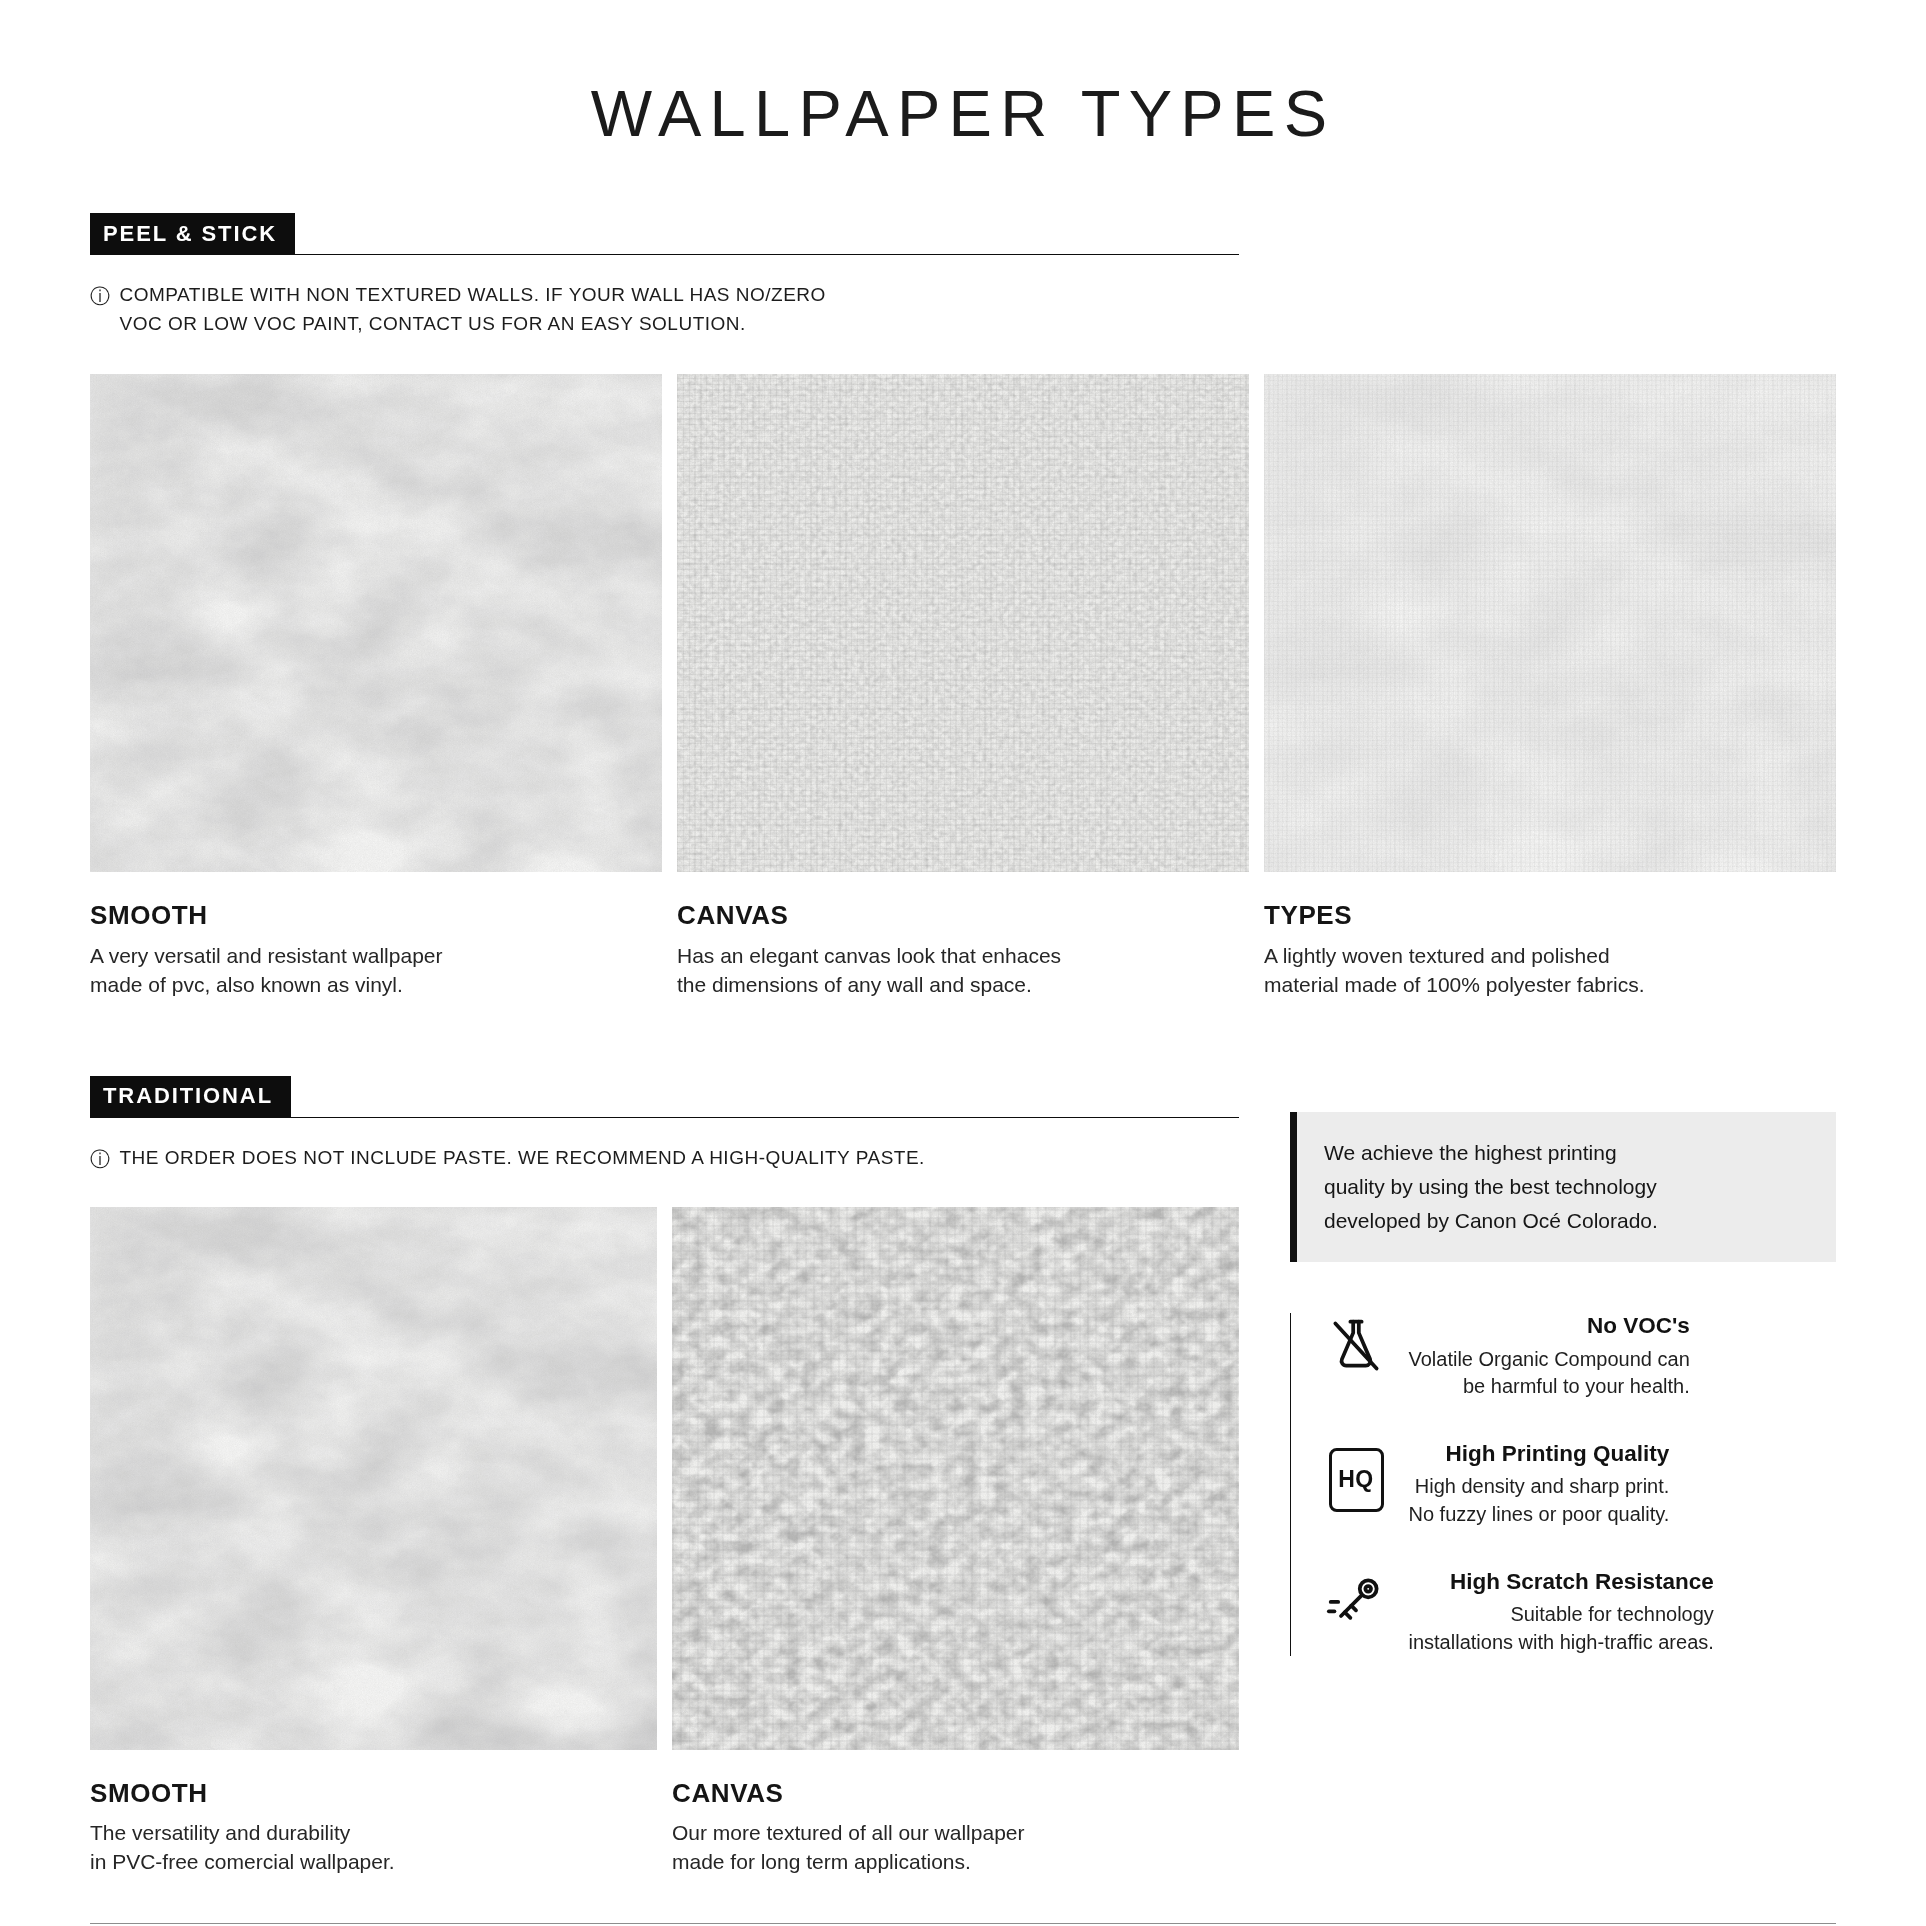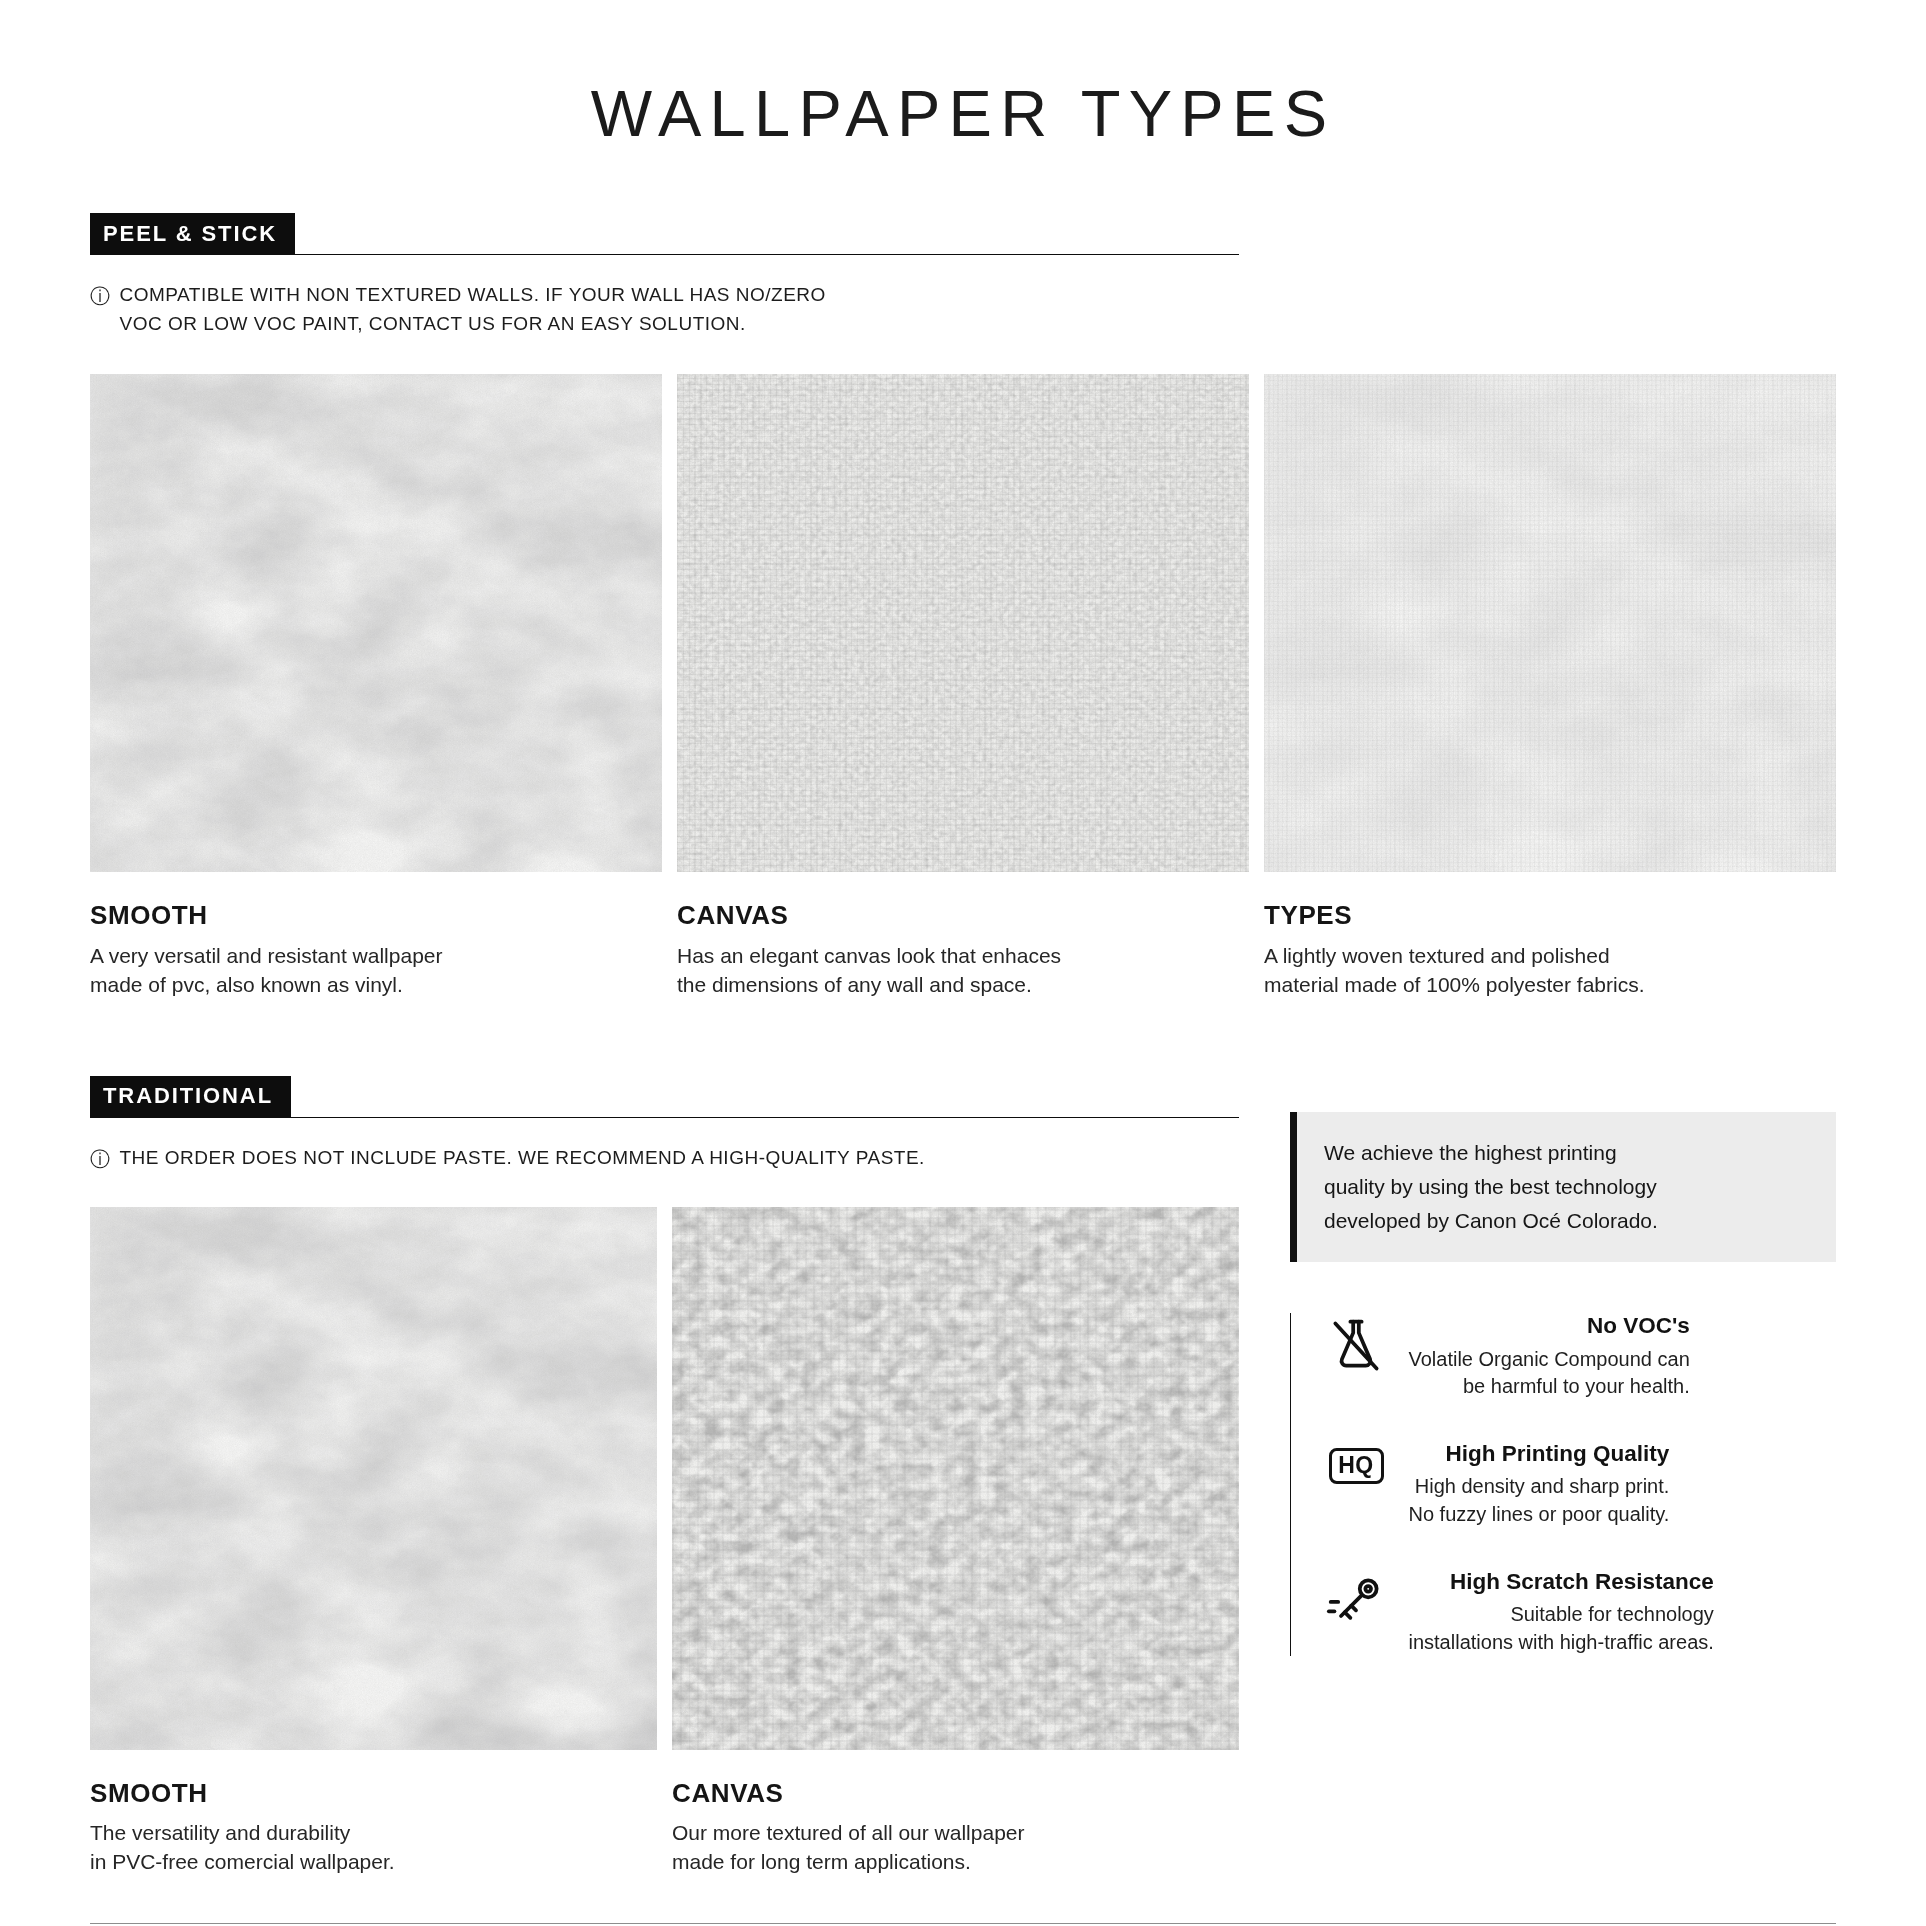--- a/index.html
+++ b/index.html
@@ -86,7 +86,7 @@
   .f-icon { flex: 0 0 64px; width: 64px; display: flex; justify-content: center; align-items: flex-start; padding-top: 2.6px; }
   .f-icon svg { width: 60px; height: 60px; }
   .hq-box {
-    width: 55px; height: 36px; margin-top: 3.9px;
+    width: 55px; height: 64px; margin-top: 3.9px;
     border: 3.9px solid #111; border-radius: 7.7px;
     display: flex; align-items: center; justify-content: center;
     font-weight: 700; font-size: 23px; letter-spacing: 0.6px; color:#111;

